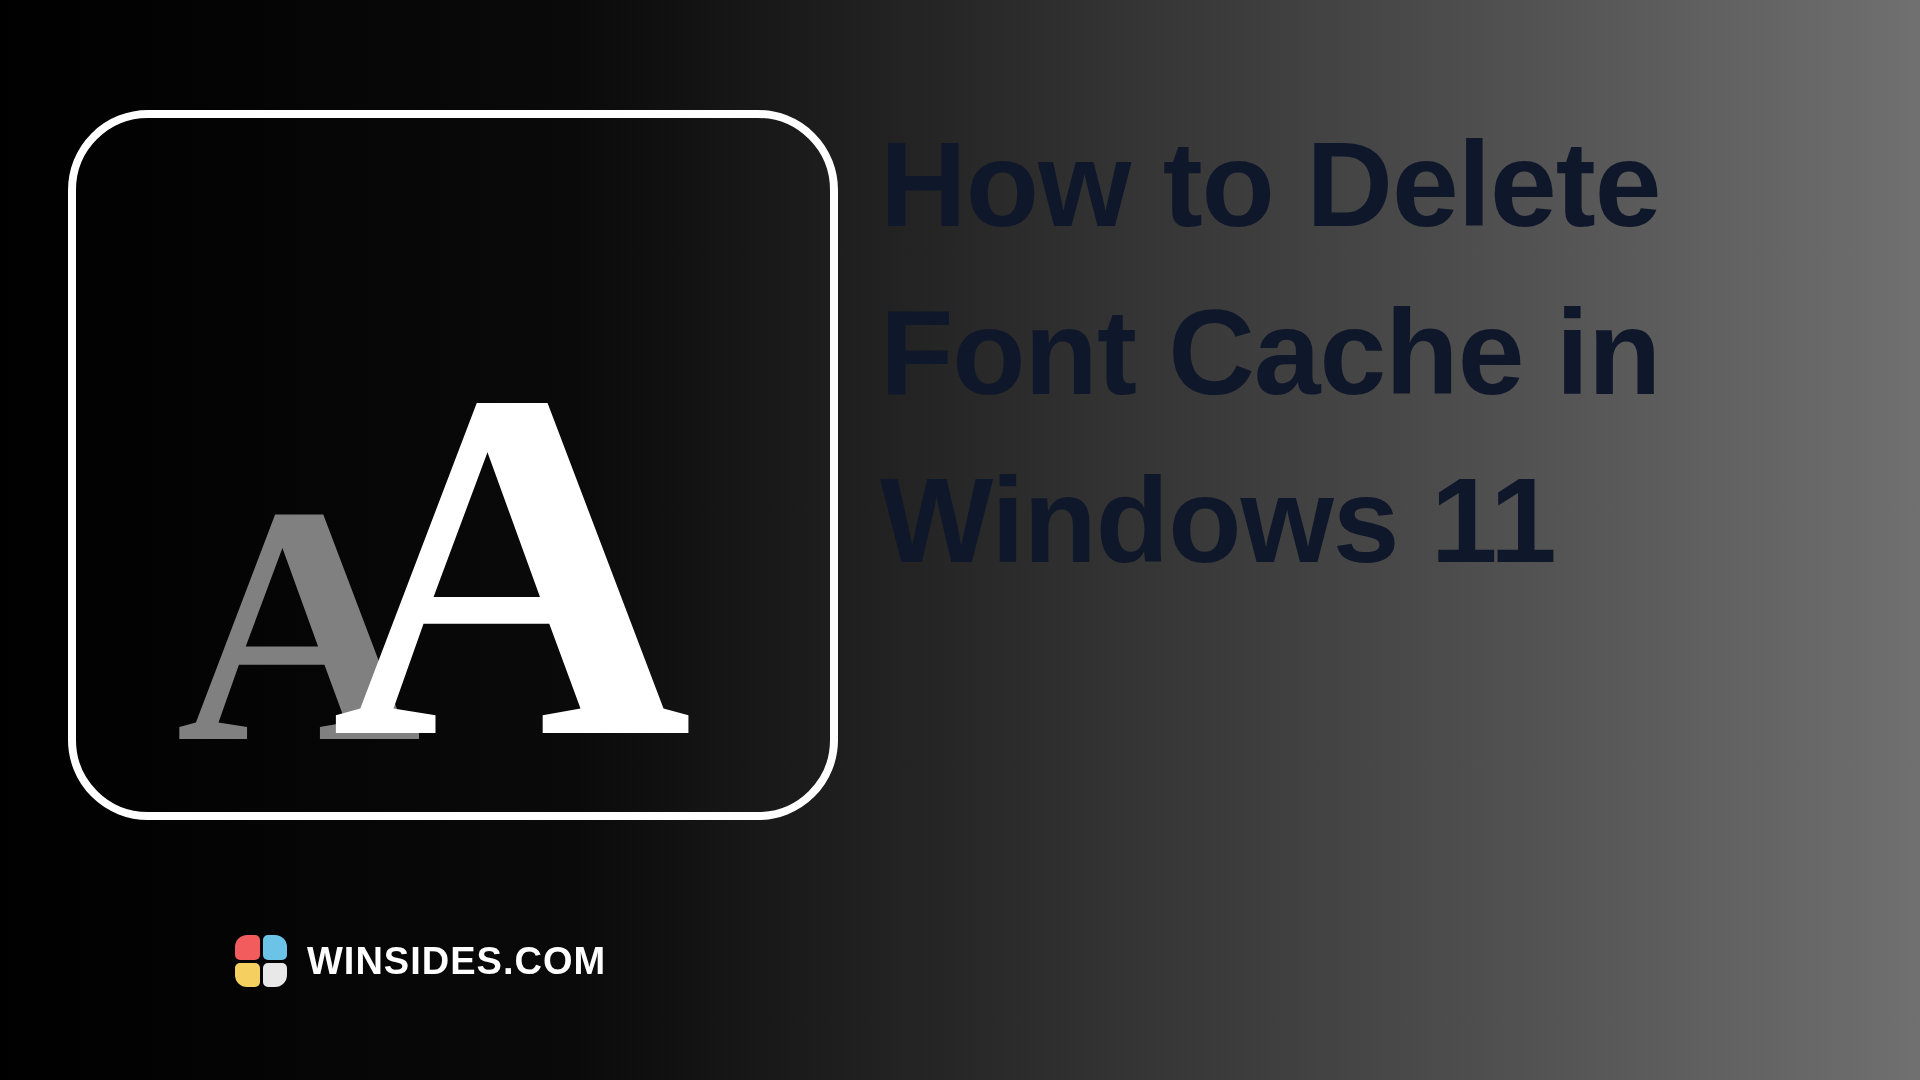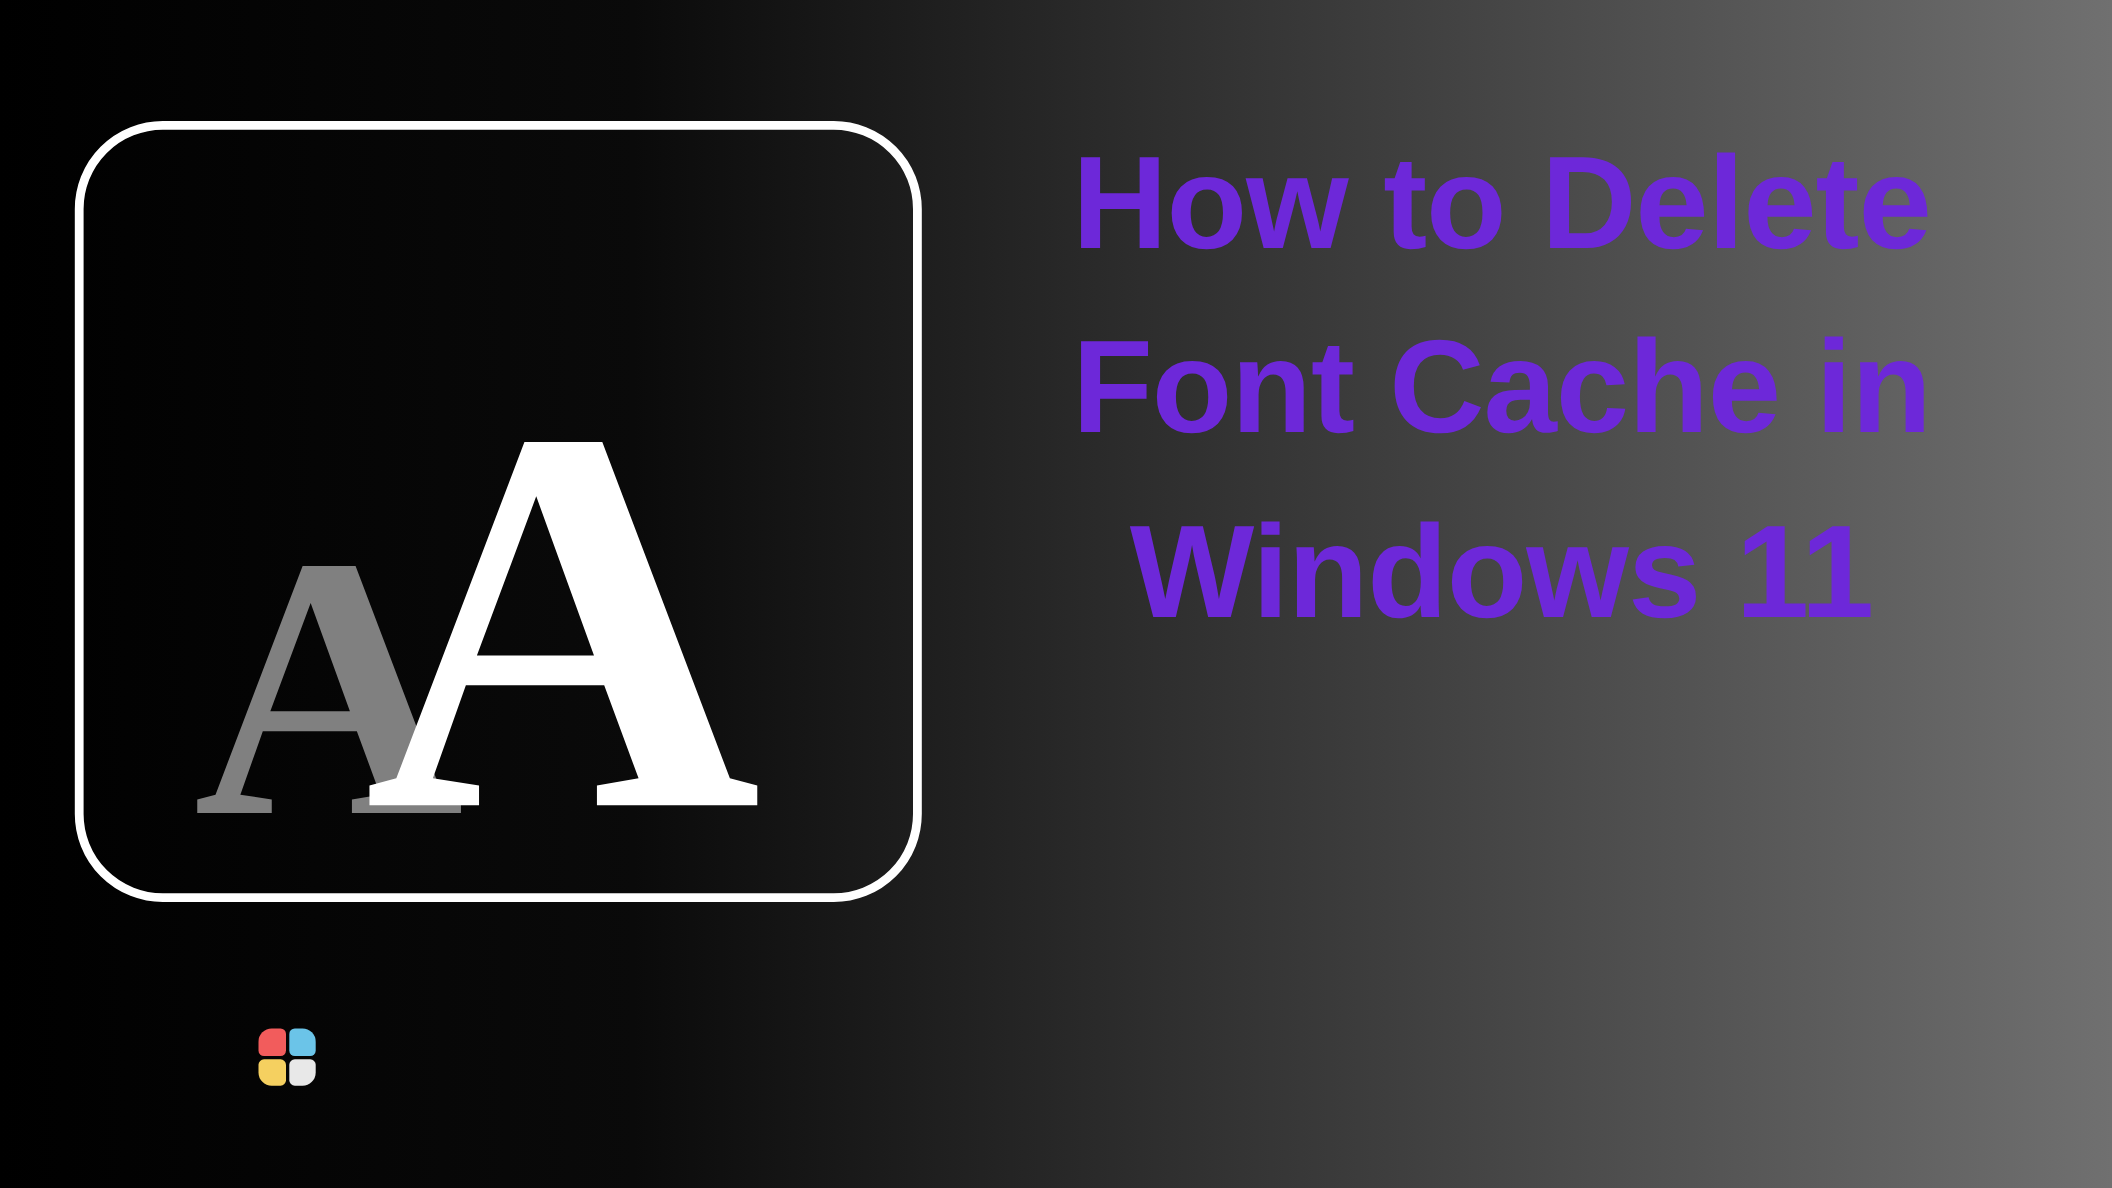--- a/index.html
+++ b/index.html
@@ -67,11 +67,10 @@
       left: 880px;
       top: 100px;
       width: 970px;
-      color: #6d28d9;
+      color: #0f172a;
       font-size: 120px;
       font-weight: 800;
       line-height: 1.4;
-      text-align: center;
       font-family: 'Arial Black', Arial, sans-serif;
       letter-spacing: -1px;
     }

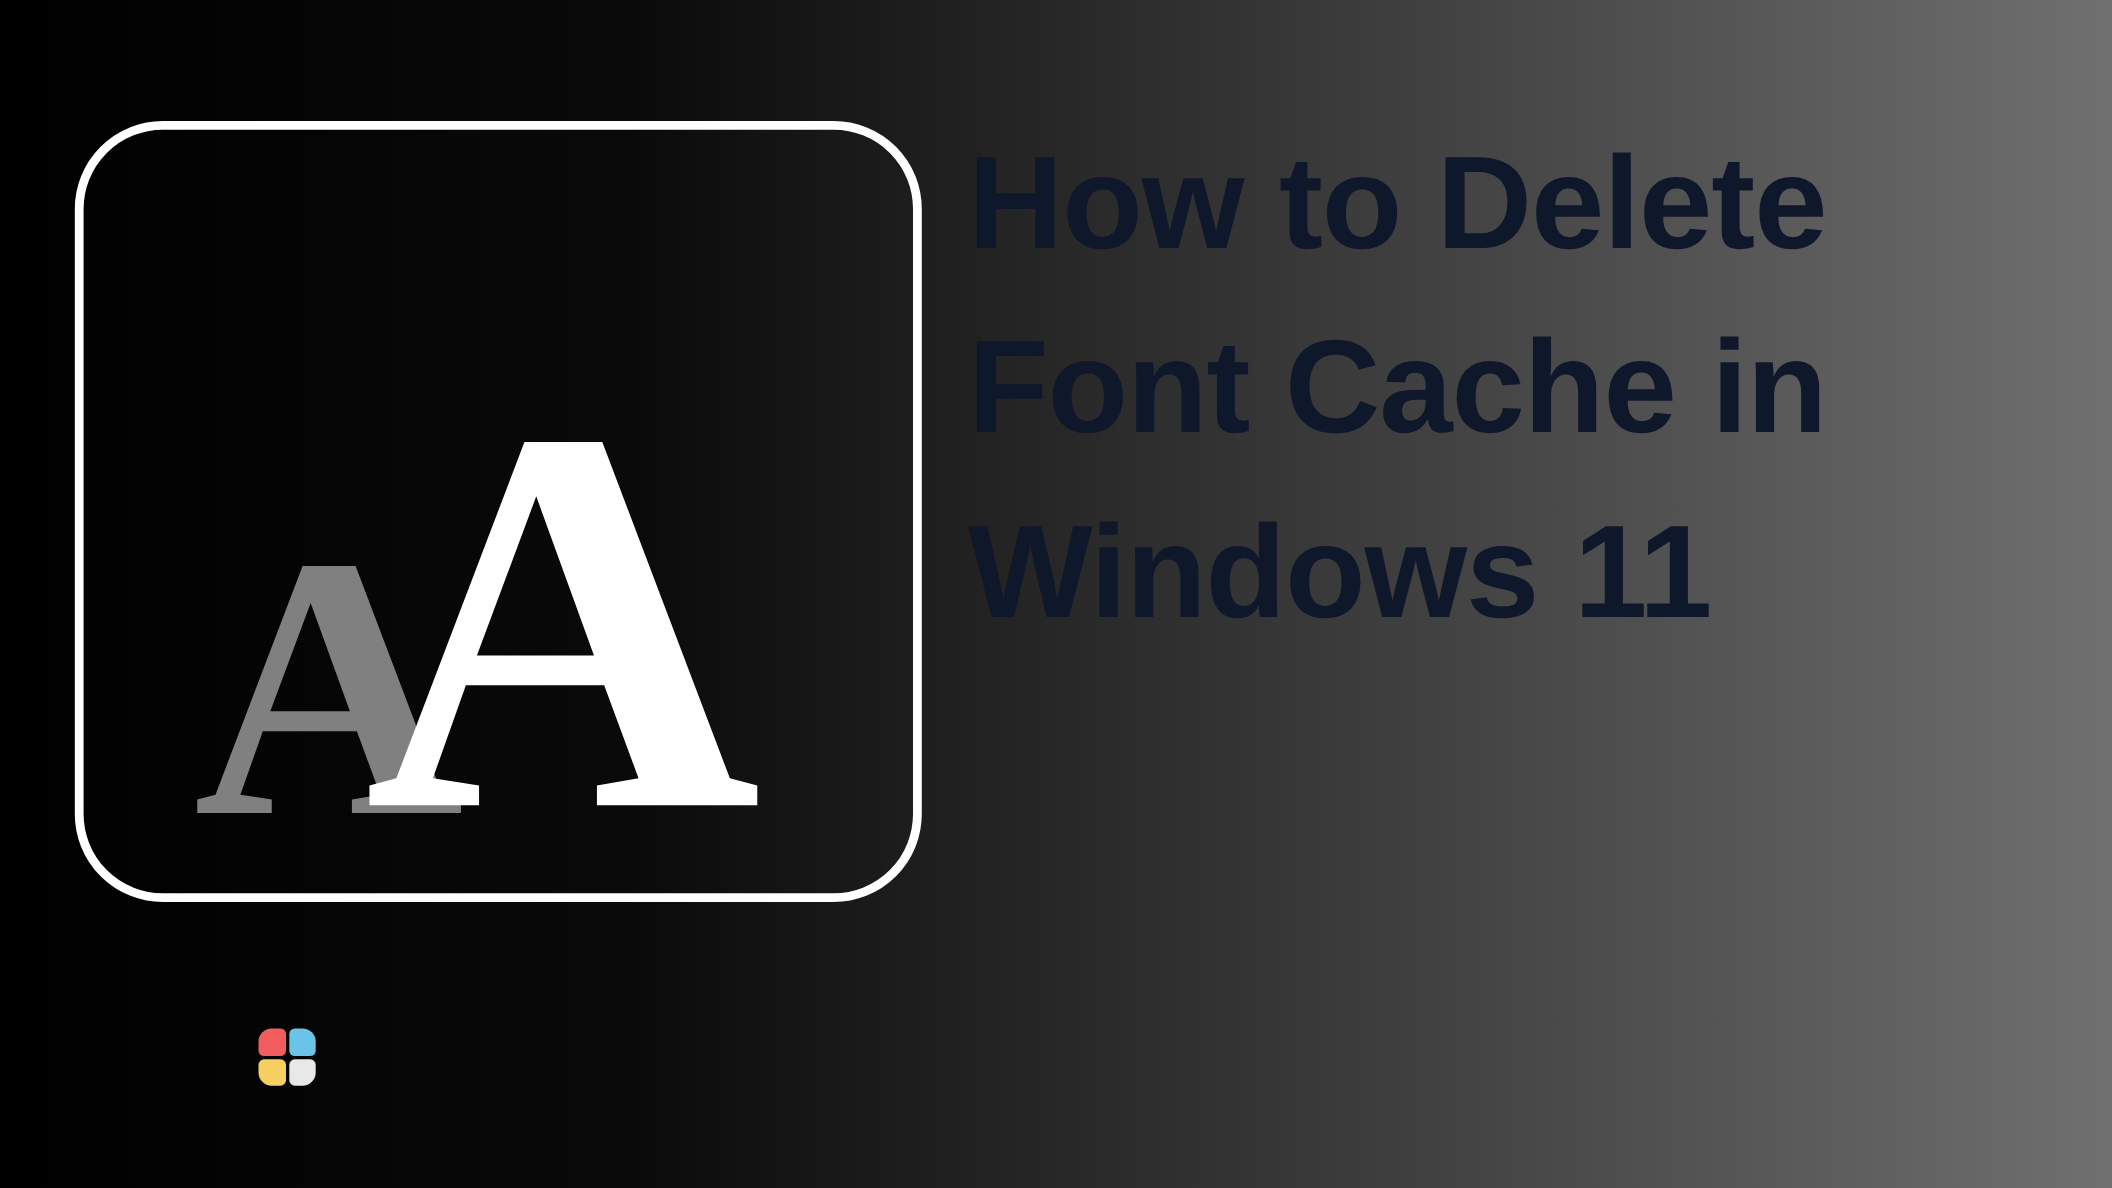--- a/index.html
+++ b/index.html
@@ -144,6 +144,7 @@
     <div class="logo-tile tile-bl"></div>
     <div class="logo-tile tile-br"></div>
   </div>
+  <span class="brand-text">WINSIDES.COM</span>
 </div>
 
 </body></html>

